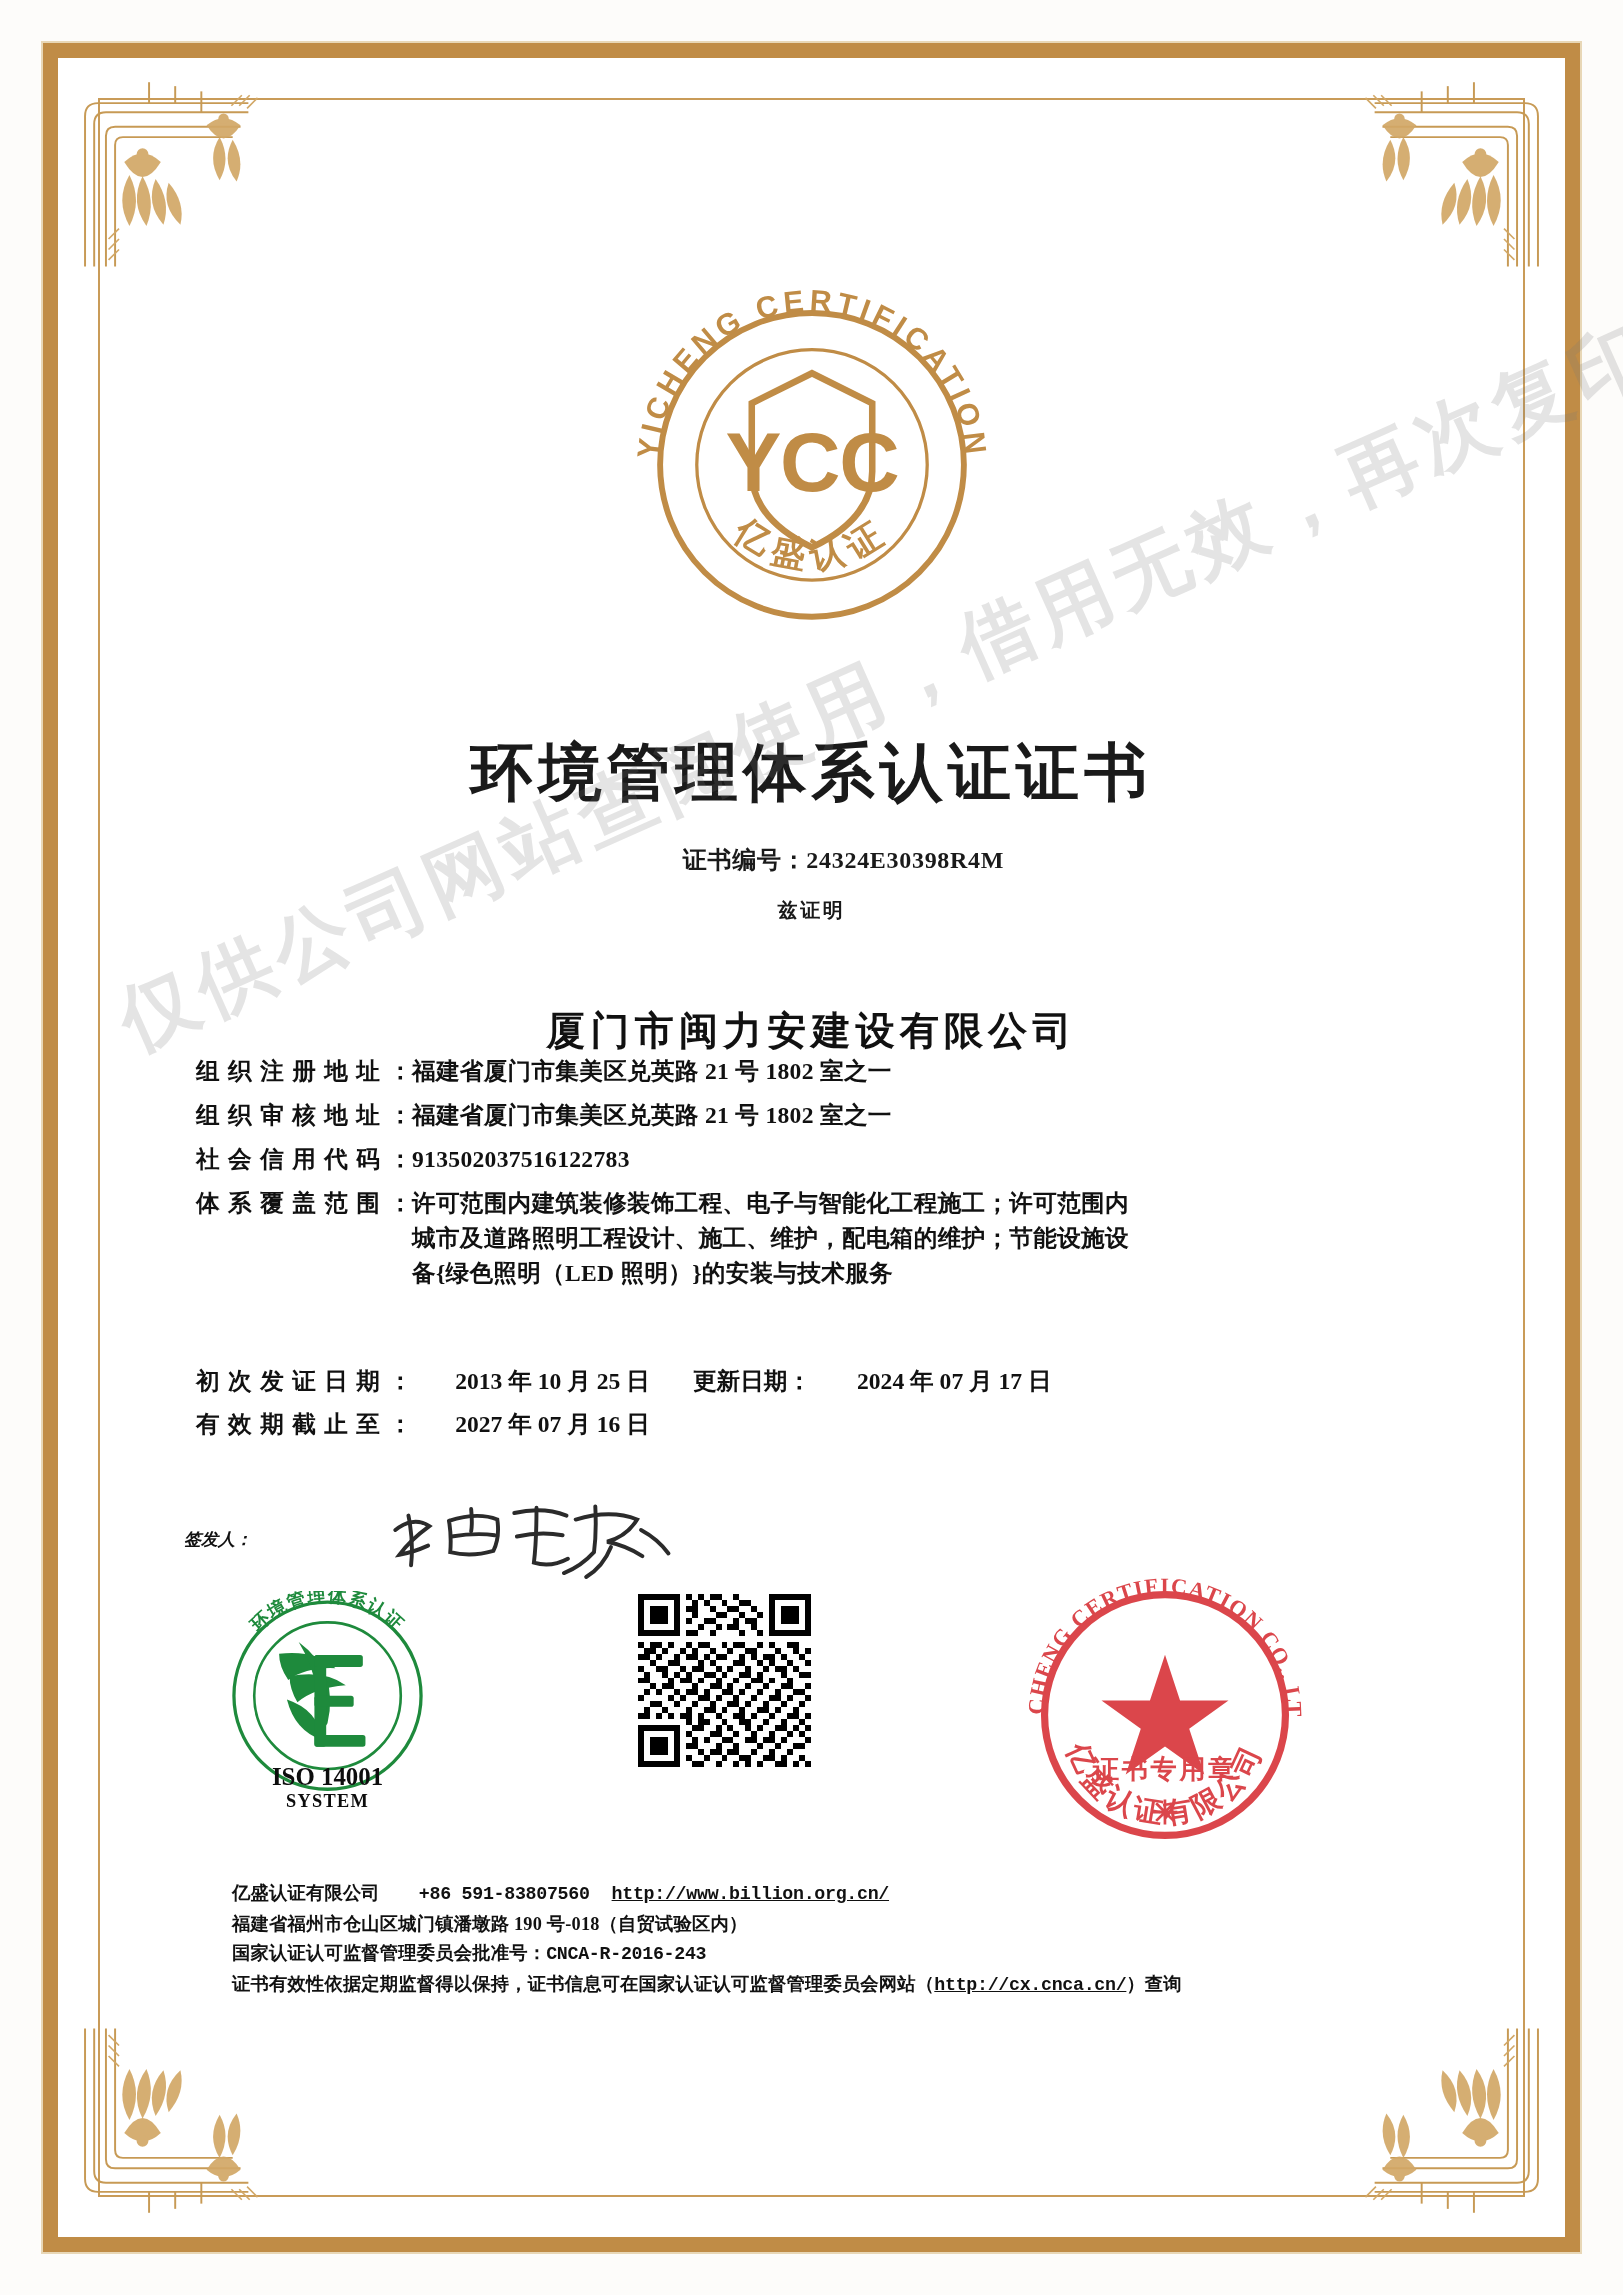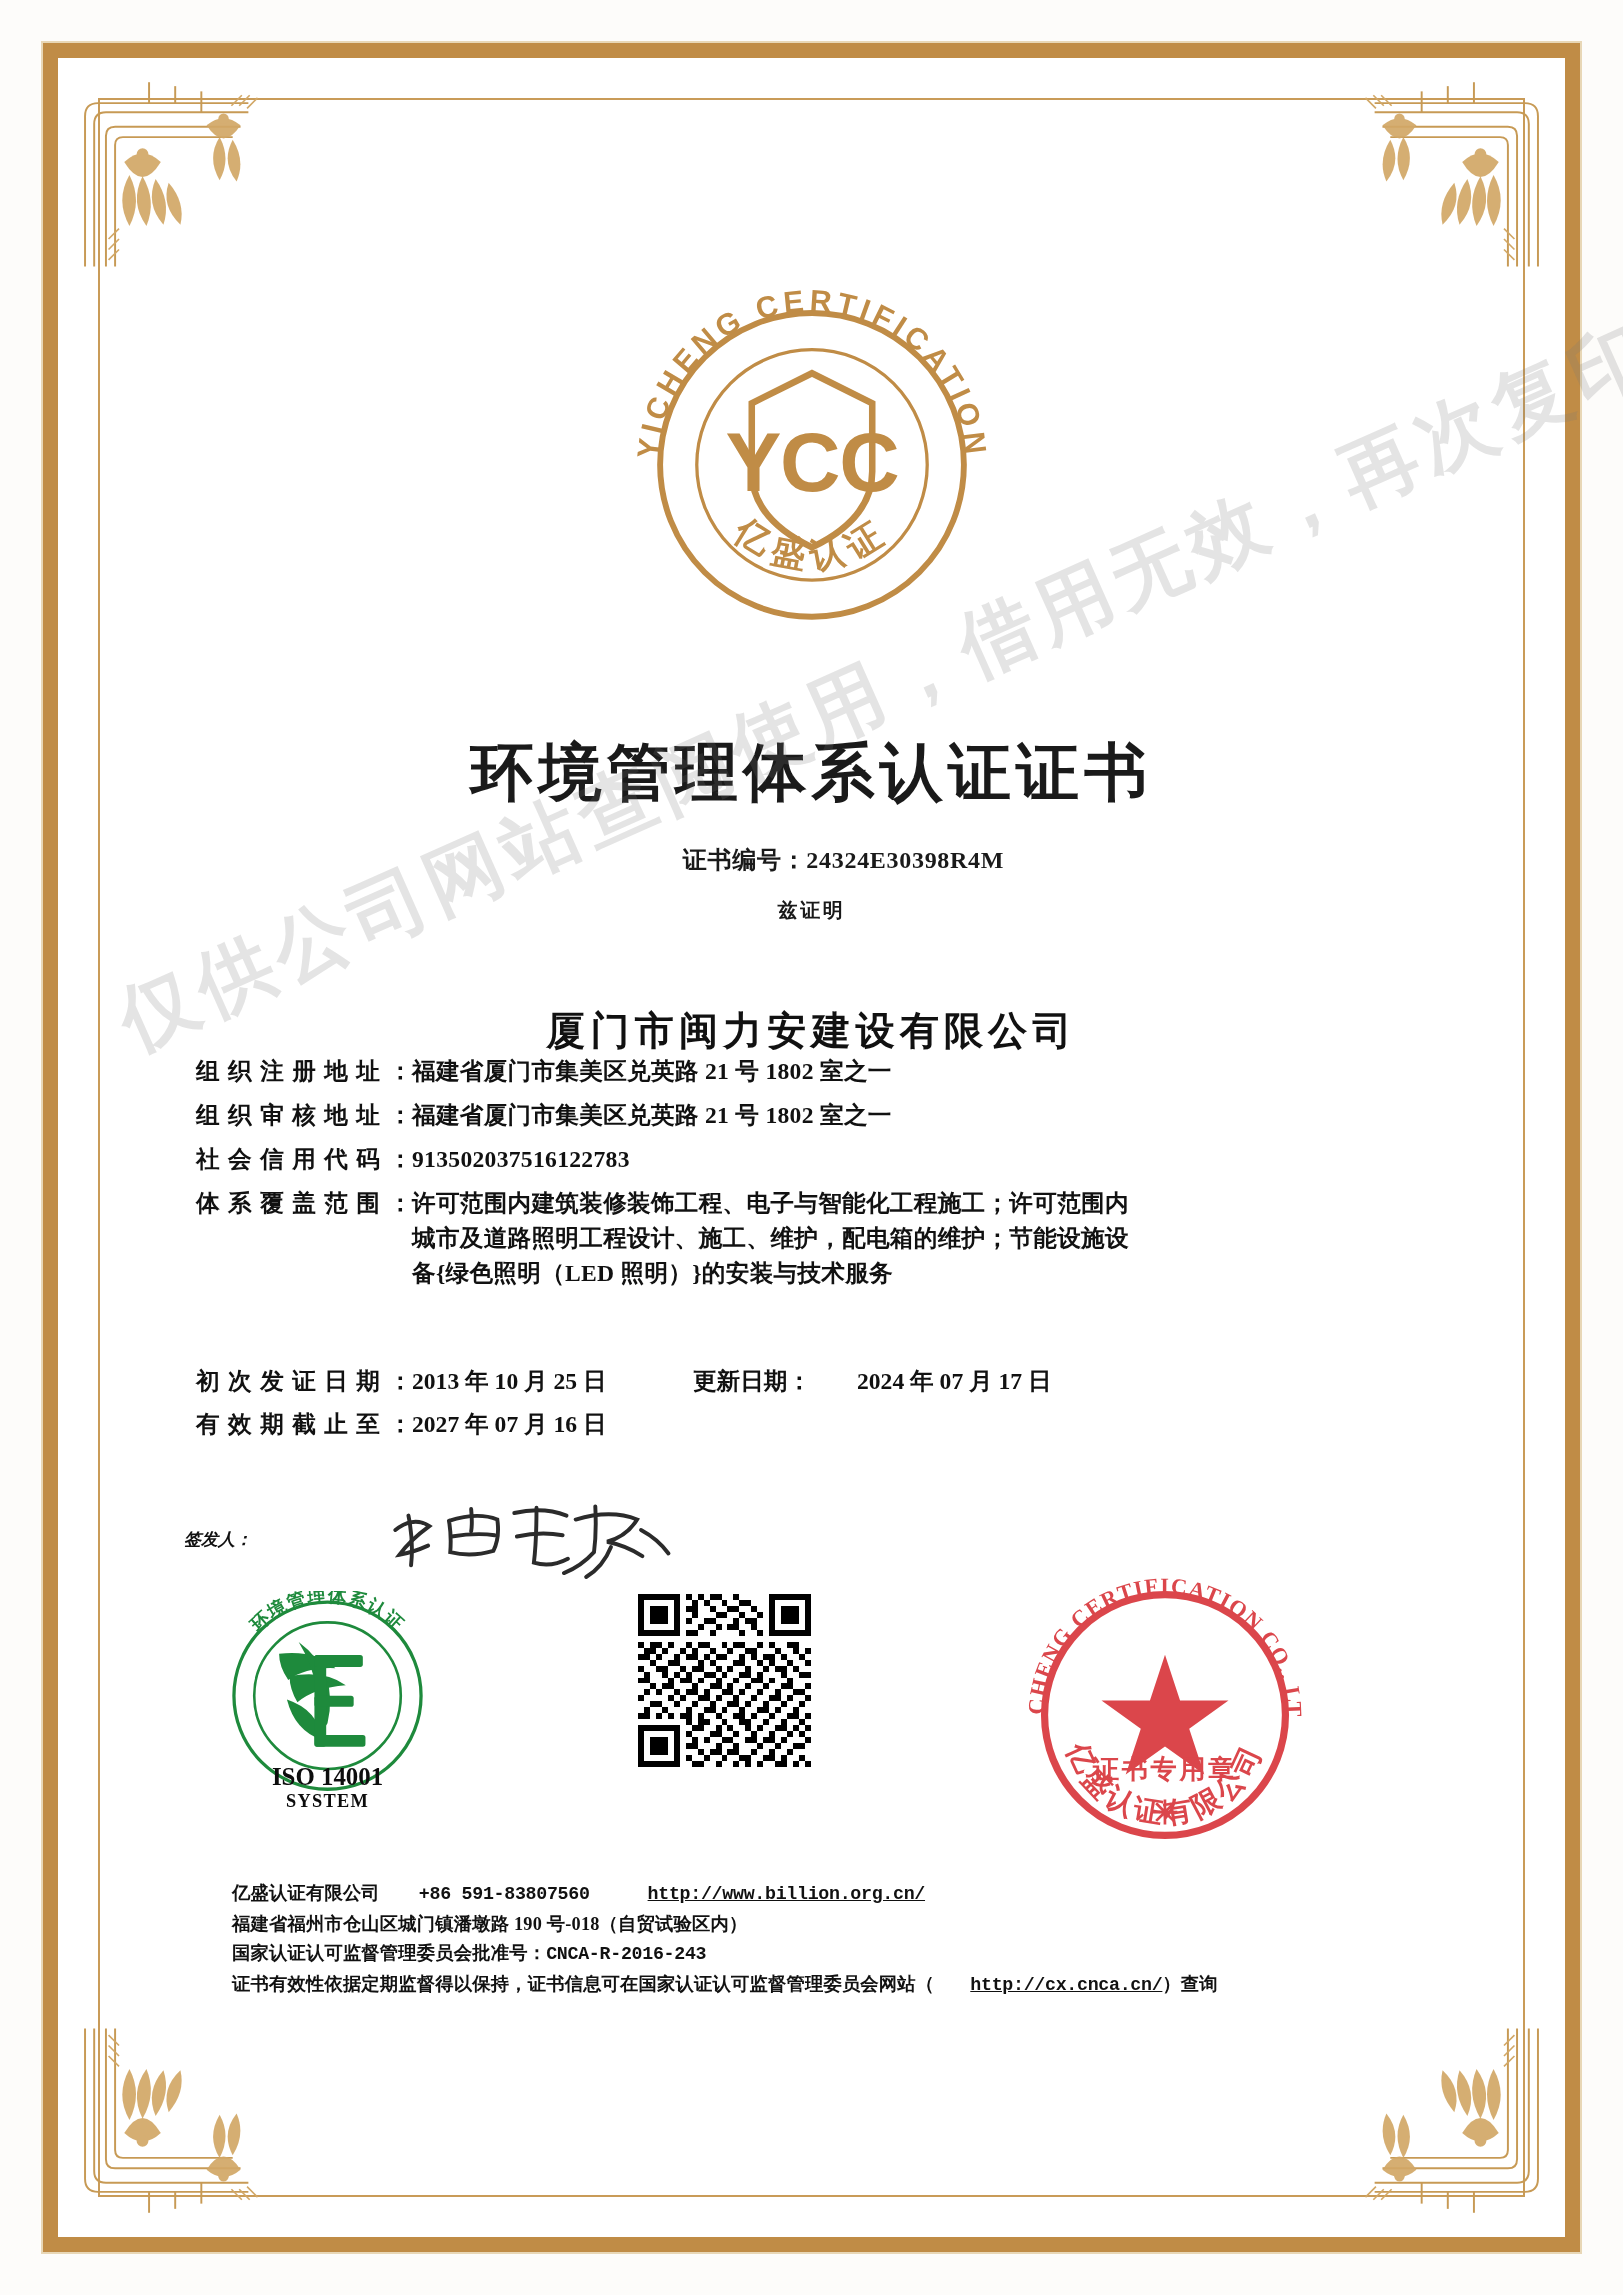--- a/index.html
+++ b/index.html
@@ -156,7 +156,7 @@
     margin-bottom: 10.5px;
   }
   .dates .dl { flex: 0 0 216px; width: 216px; text-align: justify; text-align-last: justify; }
-  .dates .dv { flex: 0 0 281px; }
+  .dates .dv { flex: 0 0 281px; text-align: center; }
   .dates .dl2 { flex: 0 0 164px; }
   .dates .dv2 { flex: 1; }
 

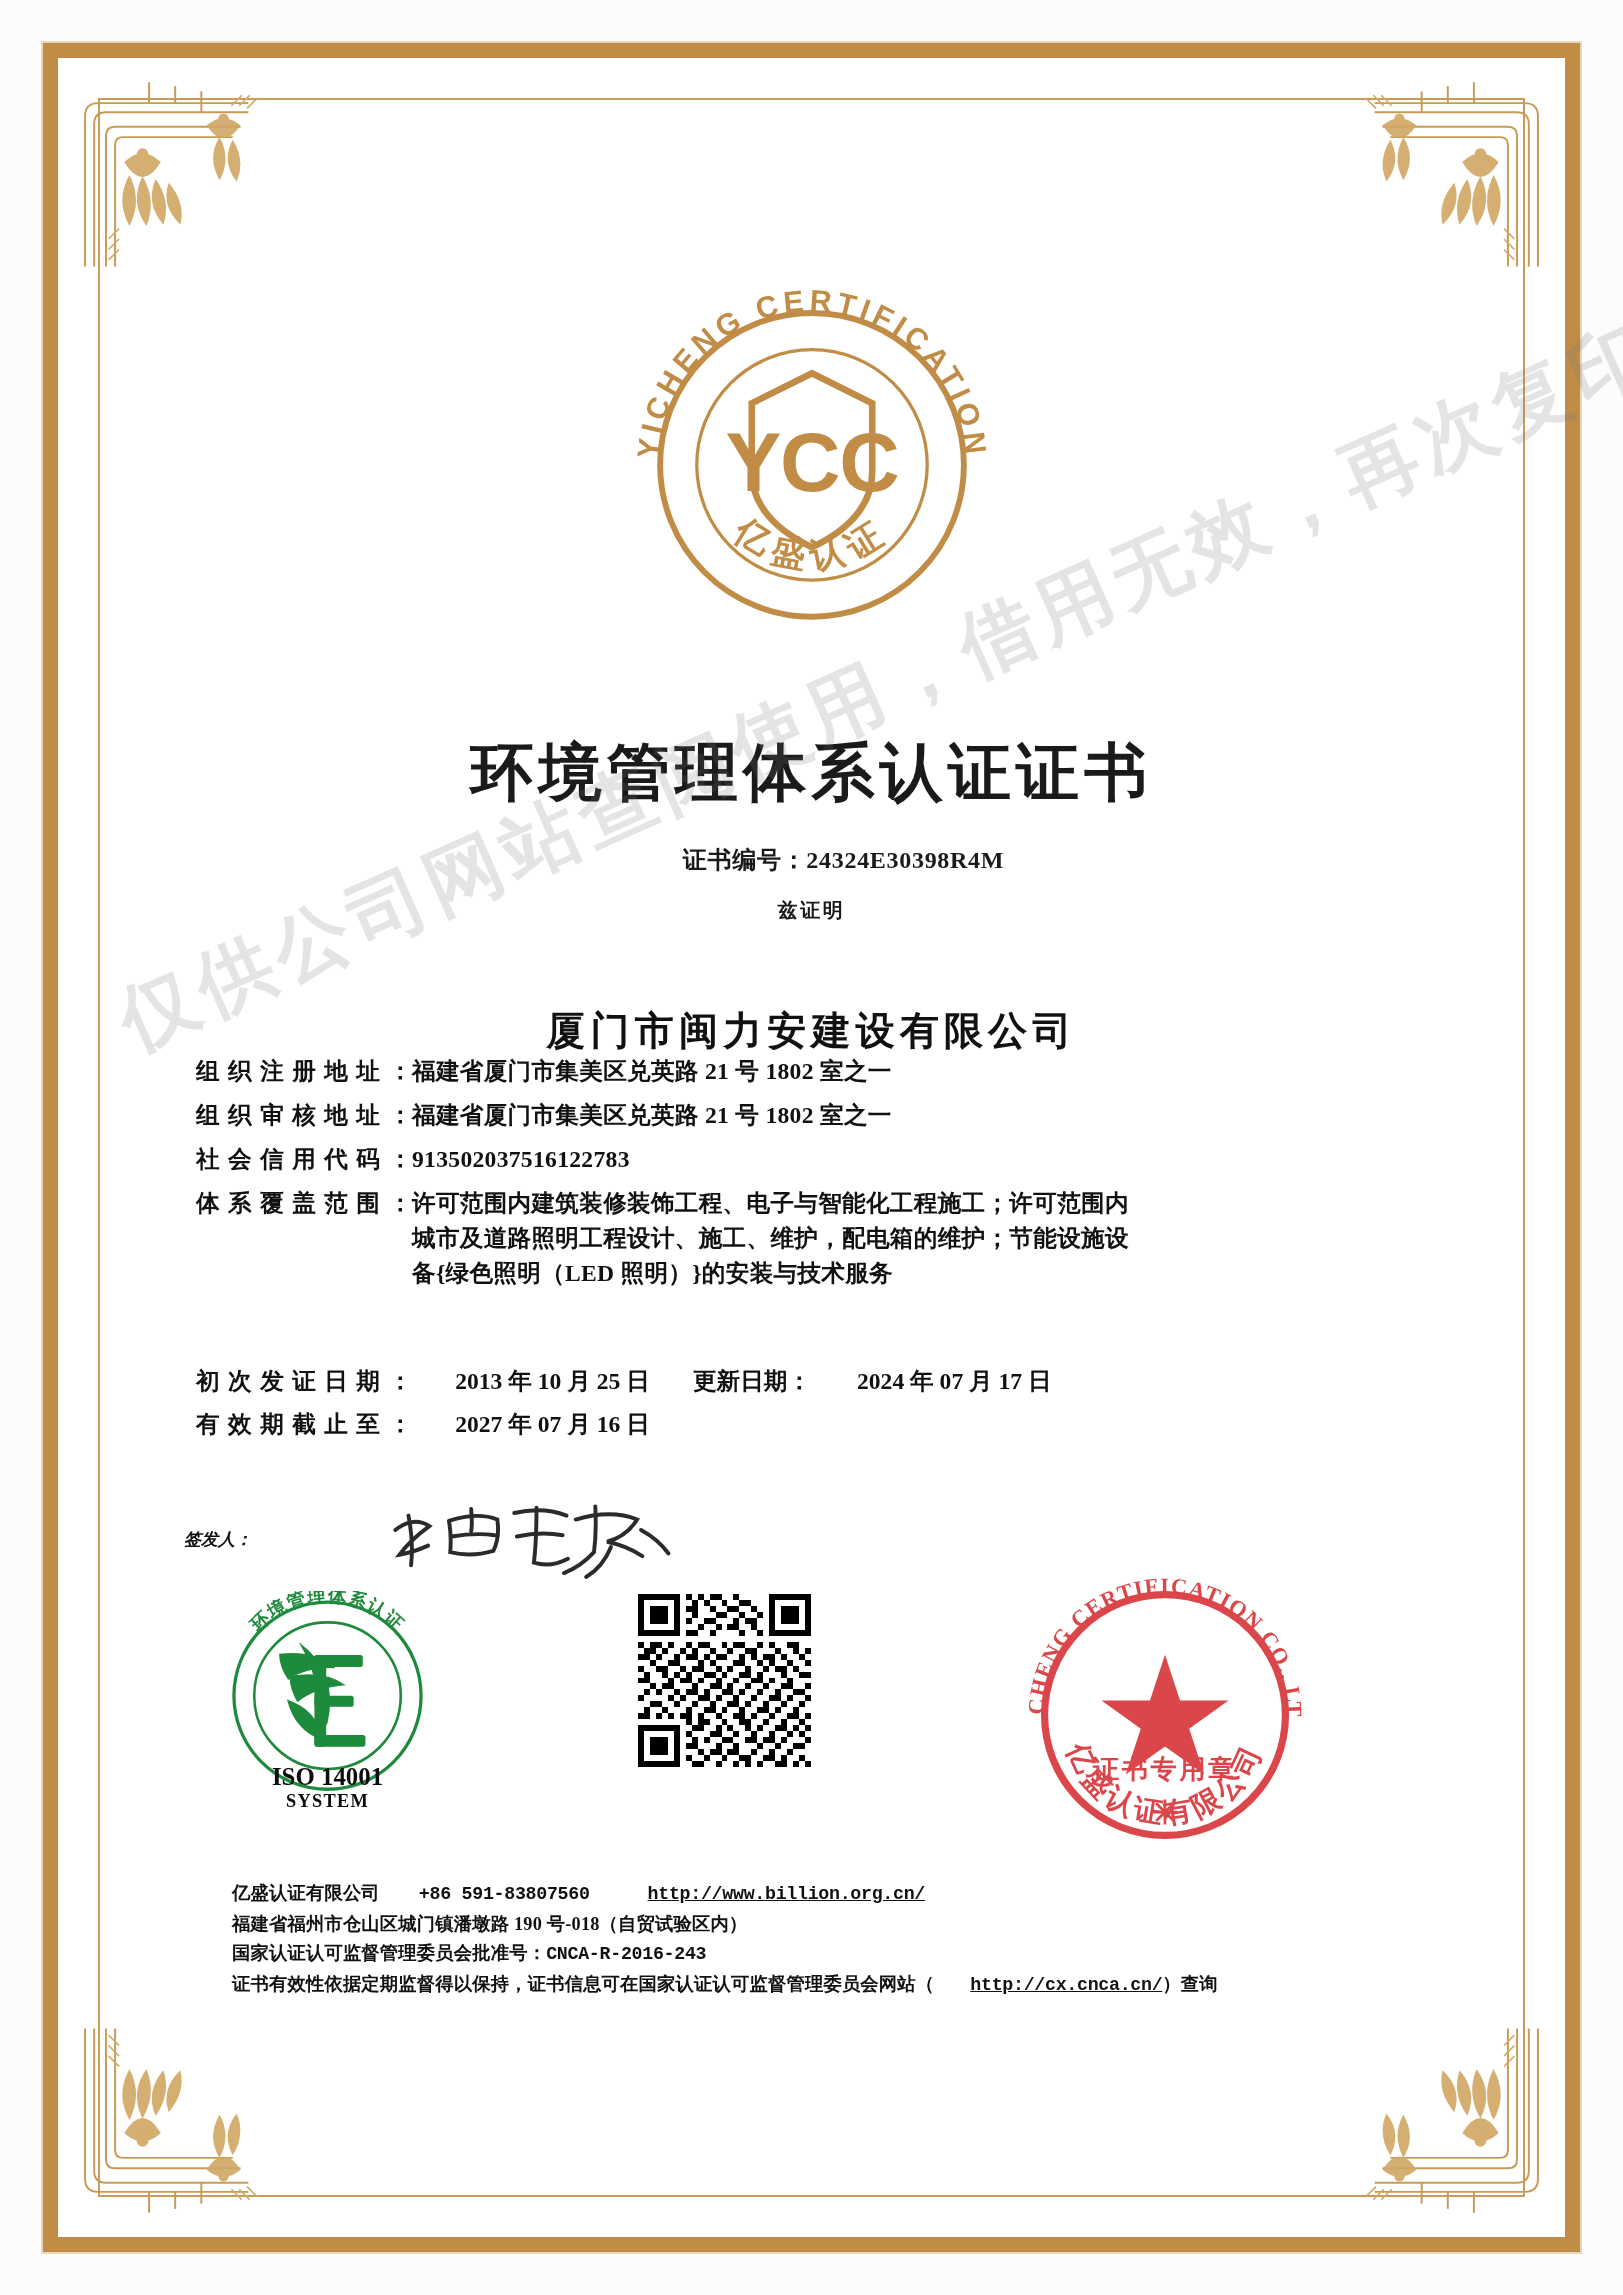--- a/index.html
+++ b/index.html
@@ -232,7 +232,6 @@
     font-family: "Liberation Mono", monospace;
     text-decoration: underline;
     letter-spacing: -0.3px;
-    margin-left: 36px;
   }
   .gap-l { display: inline-block; width: 39px; }
   .gap-m { display: inline-block; width: 22px; }

